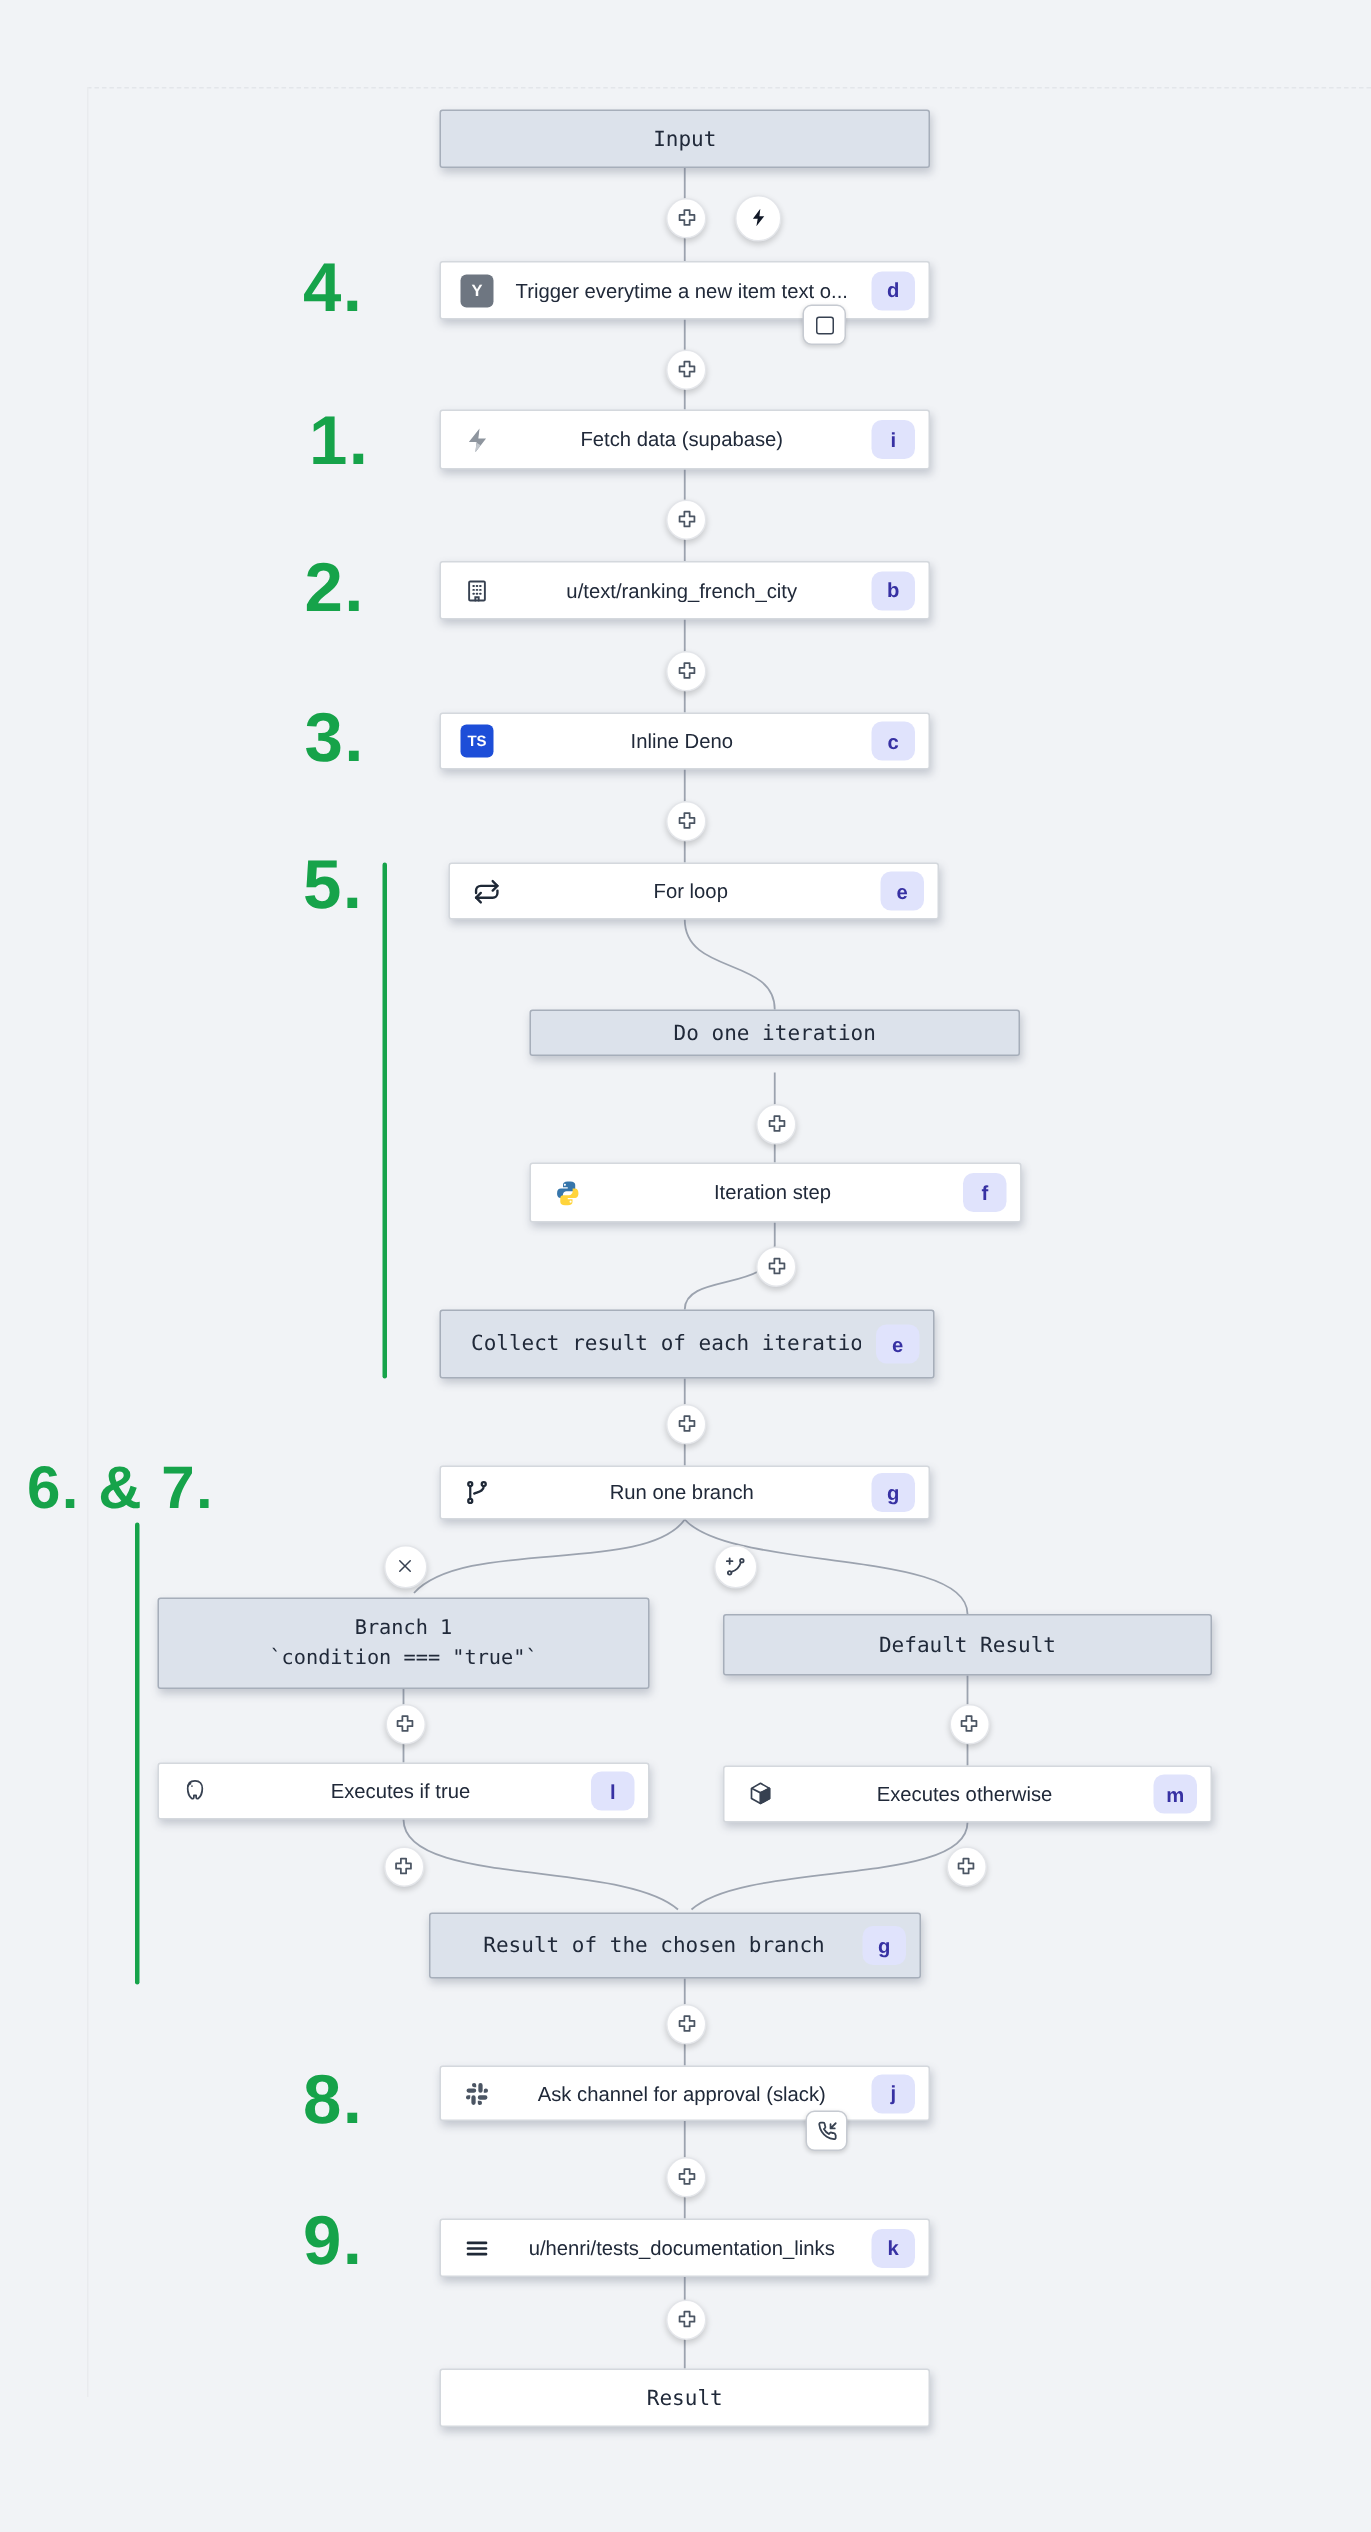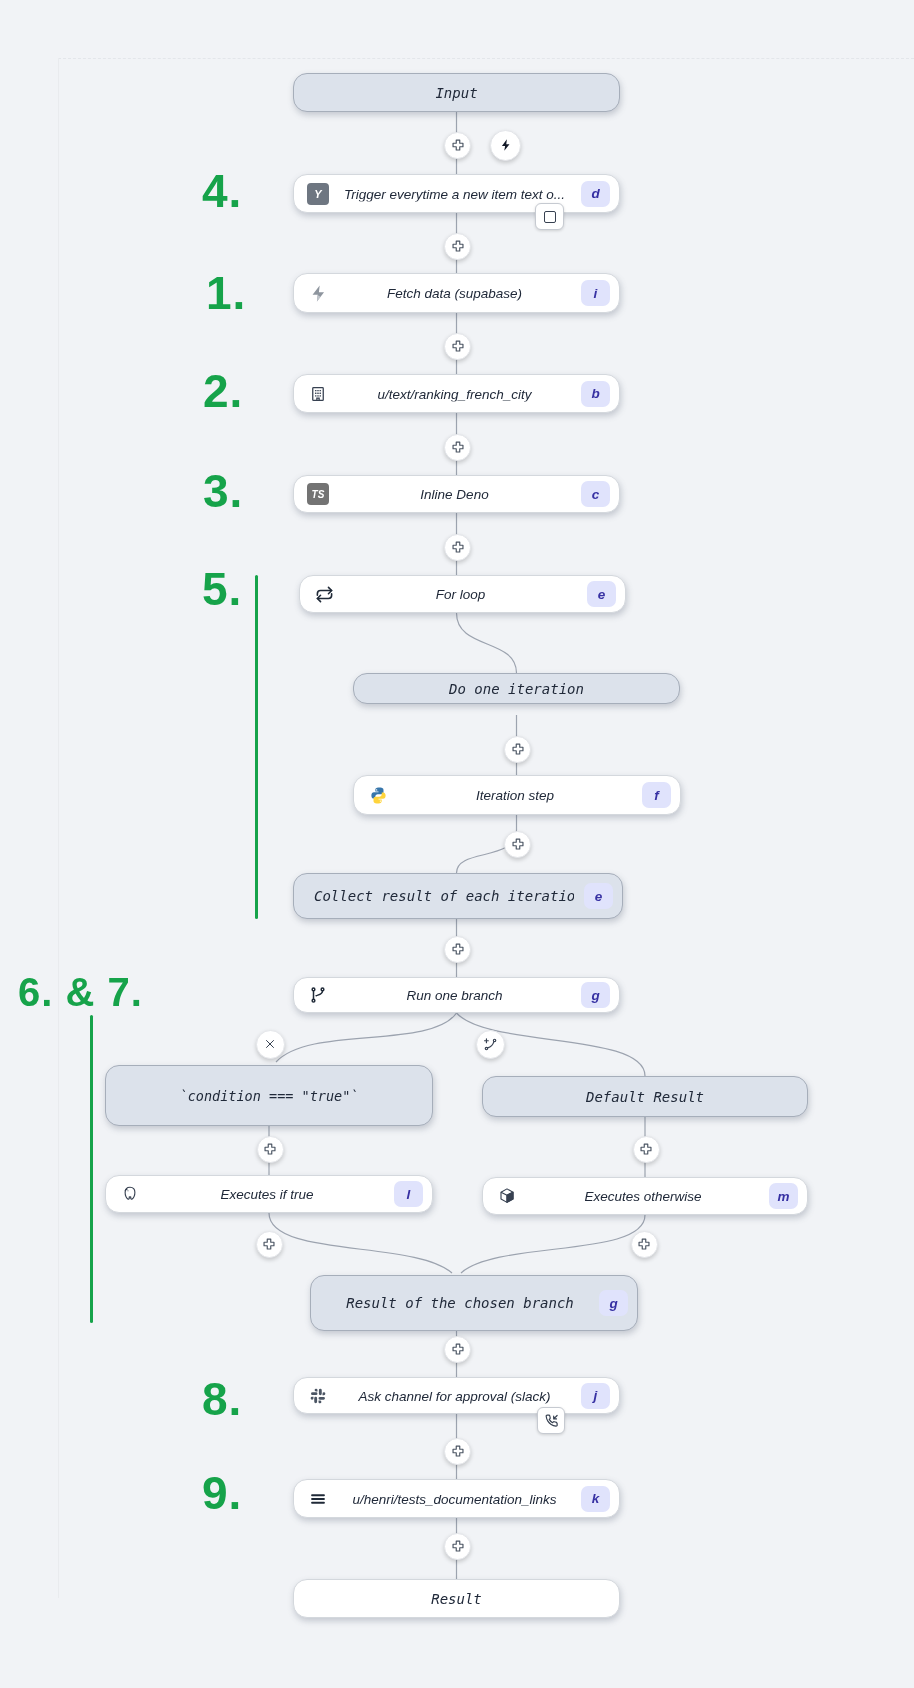--- a/index.html
+++ b/index.html
@@ -13,9 +13,9 @@
   svg.wires{position:absolute;left:0;top:0;z-index:1;}
   .node{
     position:absolute;box-sizing:border-box;z-index:2;
-    background:#ffffff;border:1px solid #d4d8dd;border-radius:14px;
+    background:#ffffff;border:1px solid #d4d8dd;border-radius:2px;
     box-shadow:1px 3px 6px rgba(90,100,120,.30);
-    color:#202939;font-size:13.5px;font-style:italic;
+    color:#202939;font-size:13.5px;
   }
   .node.gray{
     background:#dce2eb;border-color:#a6aeba;

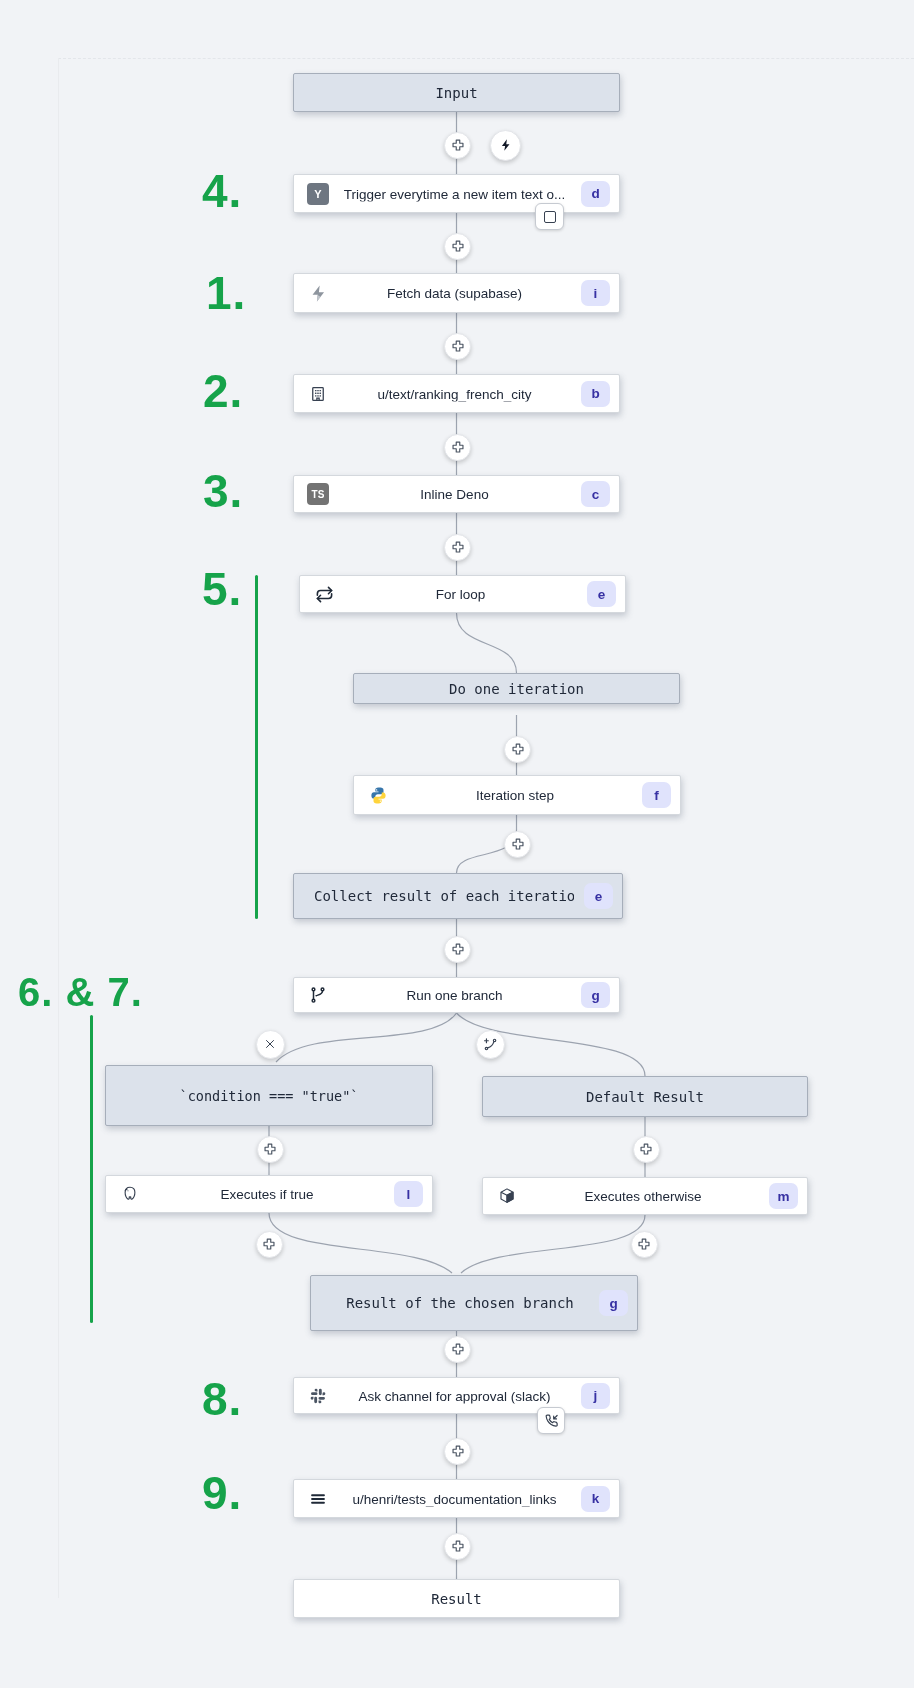--- a/index.html
+++ b/index.html
@@ -143,7 +143,7 @@
 
 <div class="node" style="left:293px;top:475px;width:327px;height:38px">
   <span class="nicon">
-      <span class="sq" style="background:#737373;font-size:10px">TS</span>
+      <span class="sq" style="background:#1d4ed8;font-size:10px">TS</span>
     </span>
   <span class="nlabel">Inline Deno</span>
   <span class="nbadge">c</span>

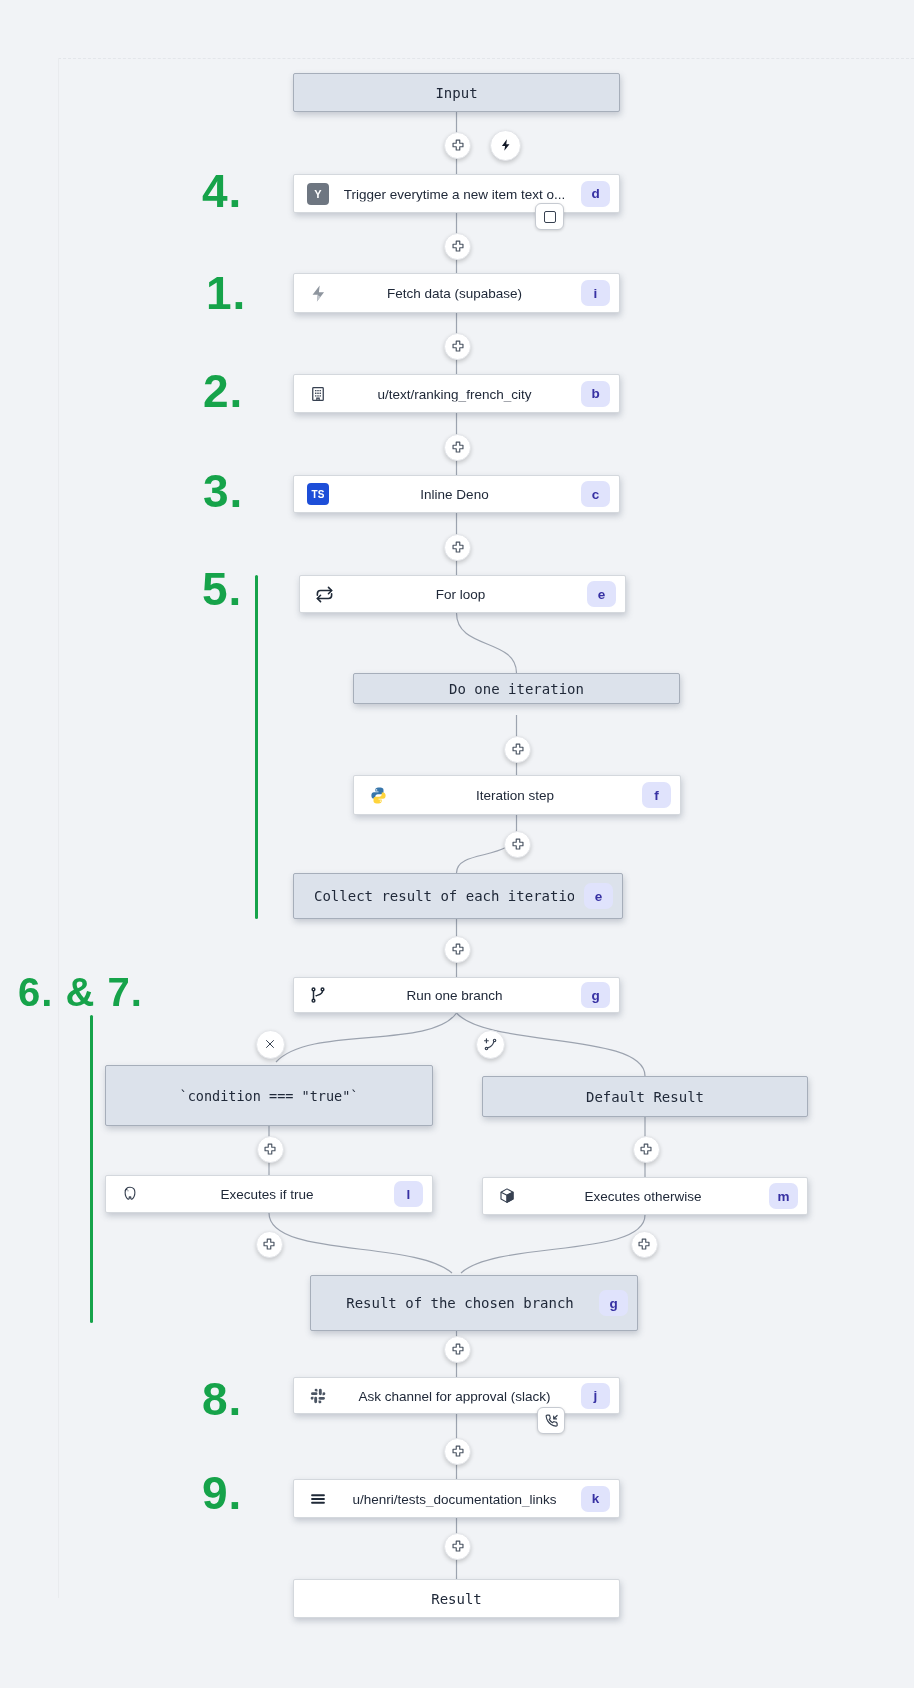--- a/index.html
+++ b/index.html
@@ -199,6 +199,7 @@
 
 <div class="node gray mono nobadge" style="left:105px;top:1065px;width:328px;height:61px;font-size:13.5px">
   <span class="nlabel2">
+    <div>Branch 1</div>
     <div>`condition === "true"`</div>
   </span>
 </div>

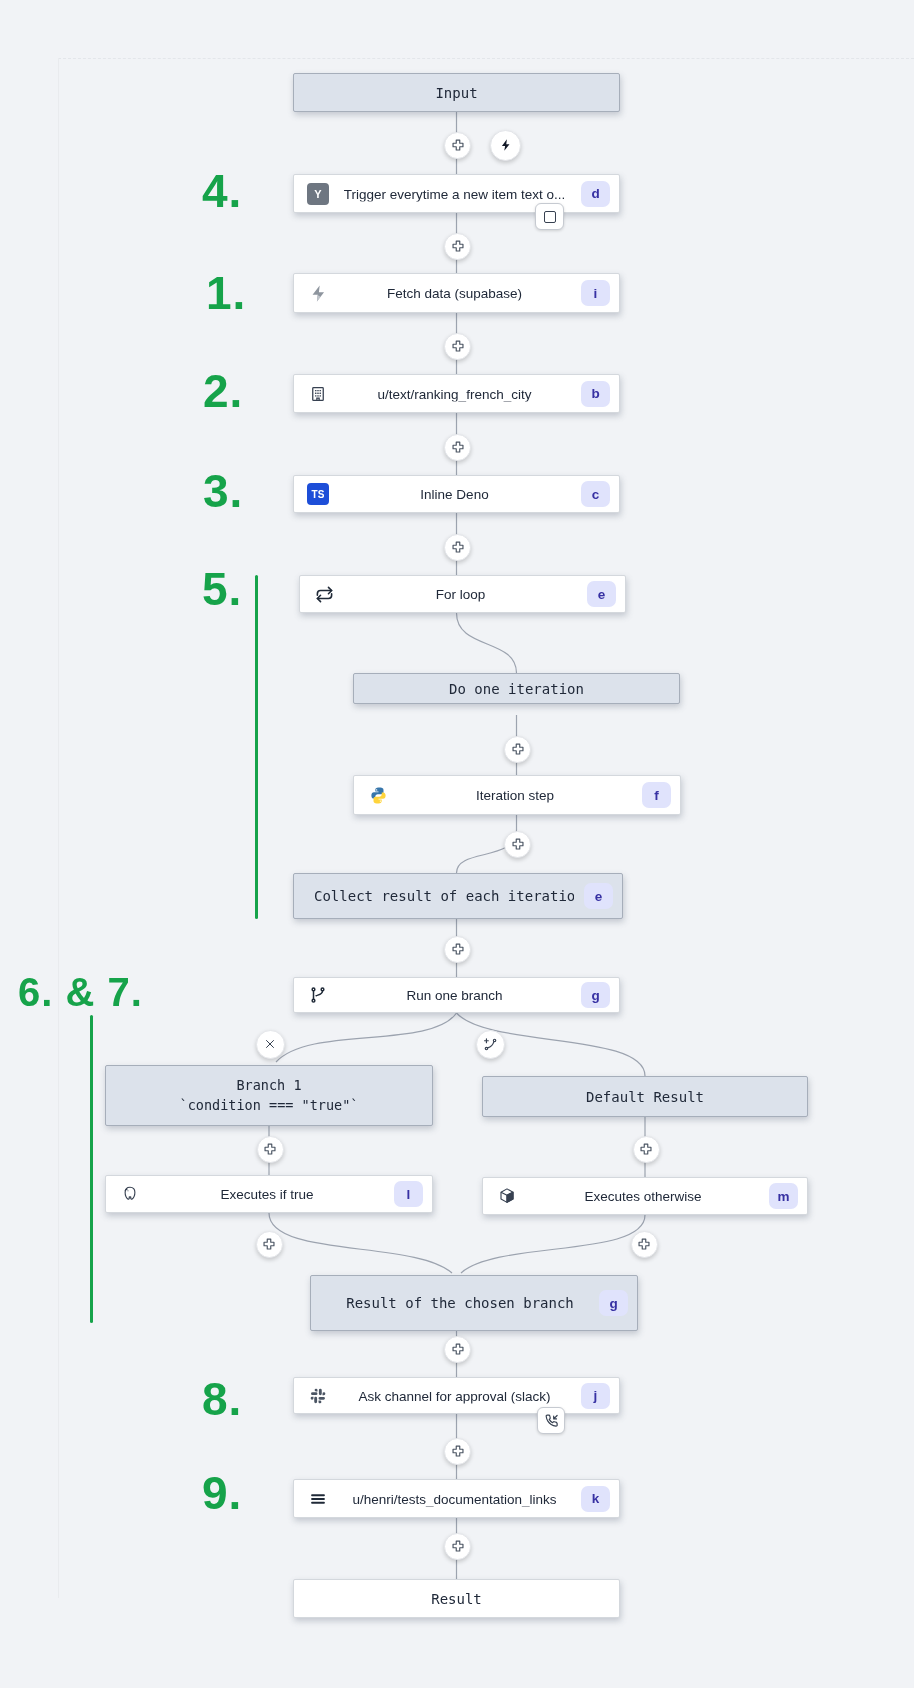--- a/index.html
+++ b/index.html
@@ -231,7 +231,7 @@
   <span class="nbadge">m</span>
 </div>
 
-<div class="node gray" style="left:310px;top:1275px;width:328px;height:56px">
+<div class="node gray" style="left:286px;top:1275px;width:328px;height:44px">
   <span class="nlabel">Result of the chosen branch</span>
   <span class="nbadge">g</span>
 </div>

